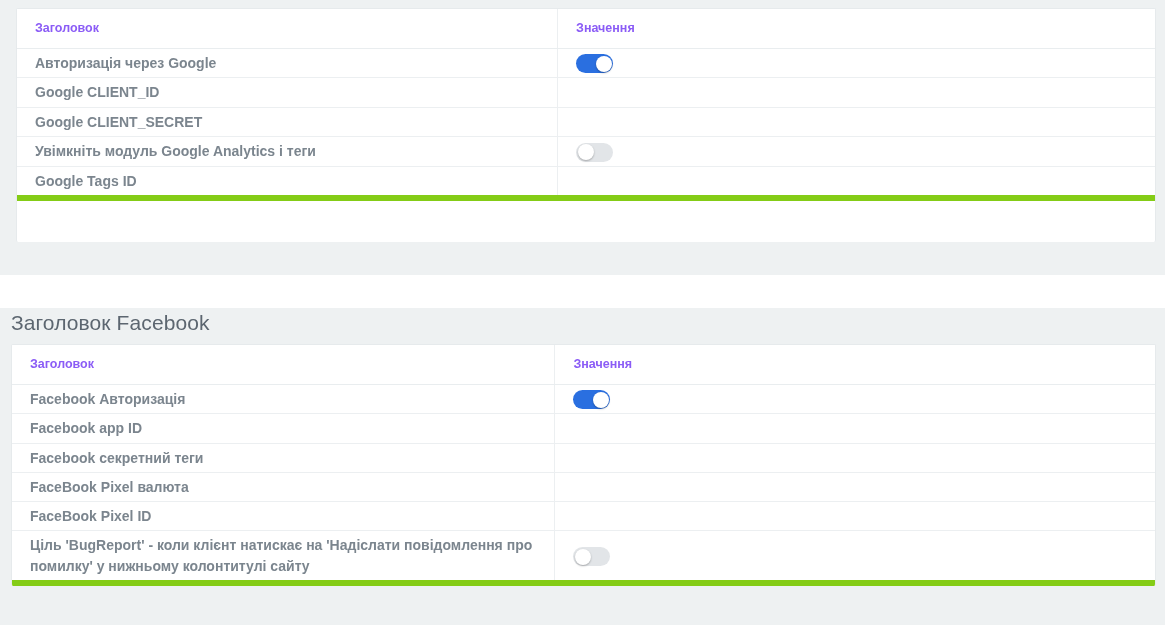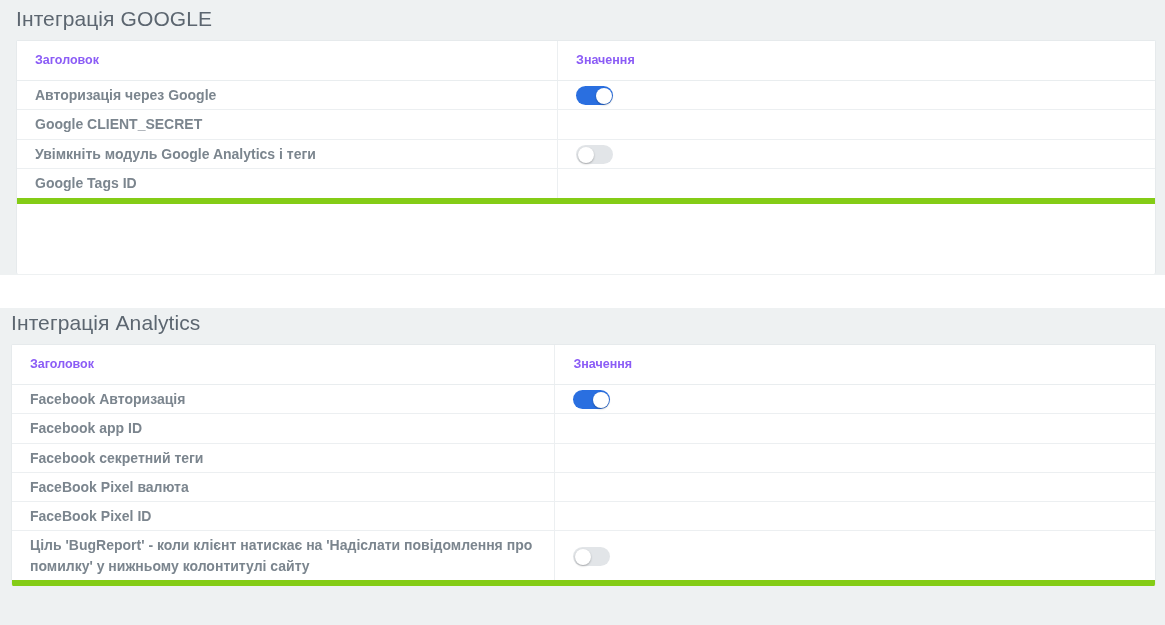--- a/index.html
+++ b/index.html
@@ -141,7 +141,6 @@
 
 <section class="section" id="google-section">
 
-  <h2 class="section-title">Інтеграція GOOGLE</h2>
 
   <div class="panel">
     <table class="settings-table">

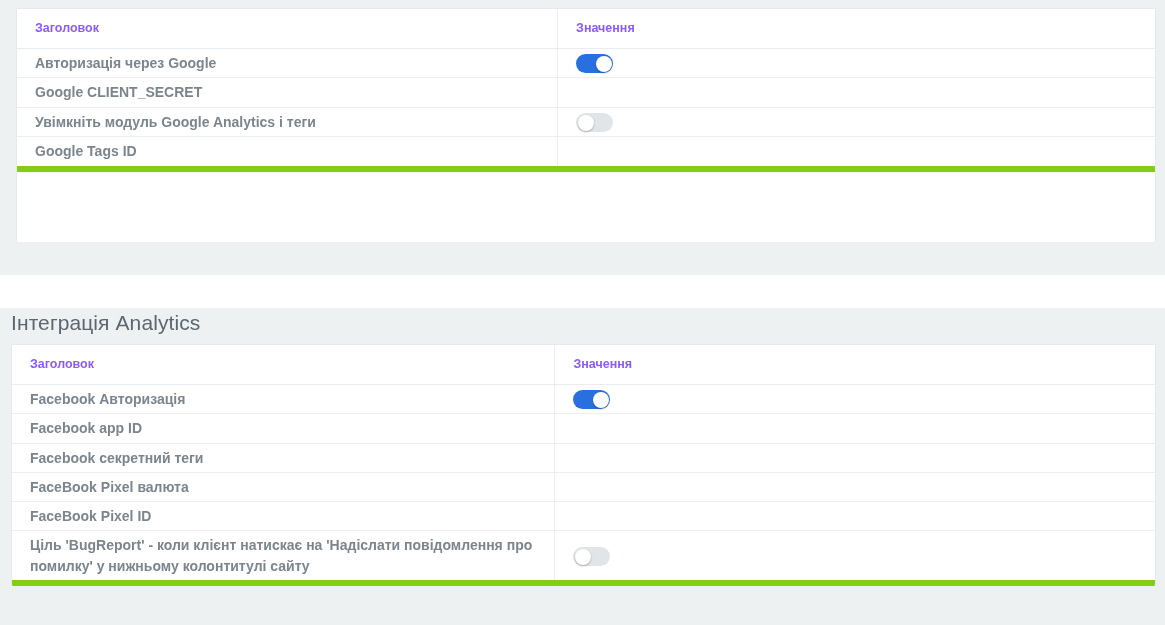--- a/index.html
+++ b/index.html
@@ -161,6 +161,10 @@
           </td>
         </tr>
 
+        <tr>
+          <td class="col-title">Google CLIENT_ID</td>
+          <td class="col-value"></td>
+        </tr>
 
         <tr>
           <td class="col-title">Google CLIENT_SECRET</td>

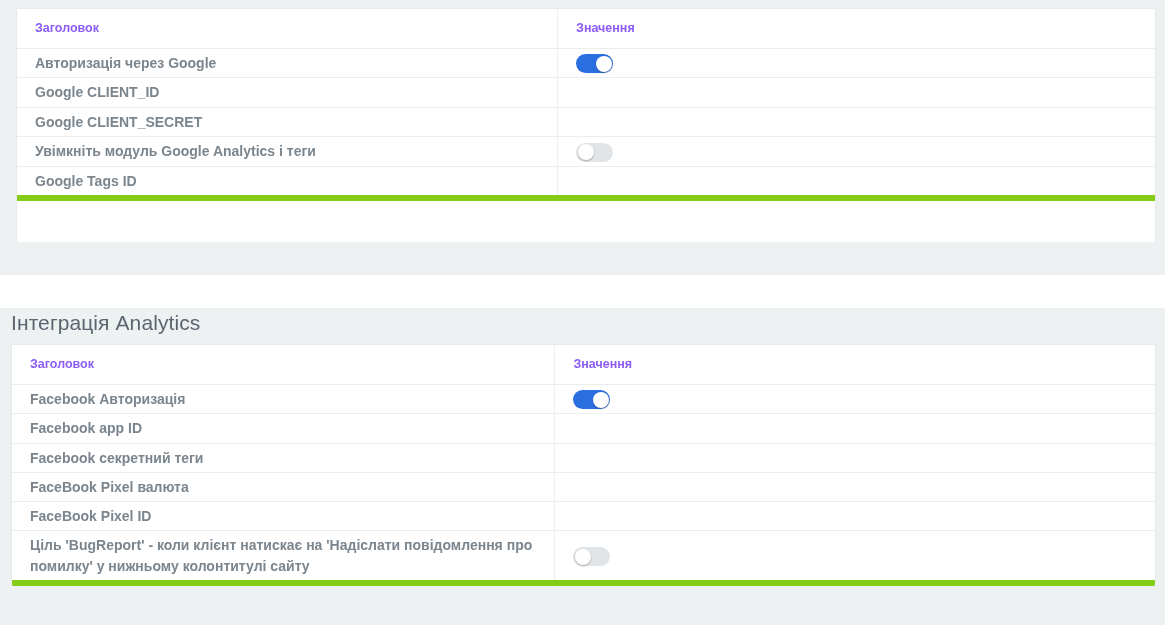--- a/index.html
+++ b/index.html
@@ -194,7 +194,7 @@
 
 <section class="section" id="facebook-section">
 
-  <h2 class="section-title">Інтеграція Analytics</h2>
+  <h2 class="section-title">Заголовок Facebook</h2>
 
   <div class="panel">
     <table class="settings-table">

